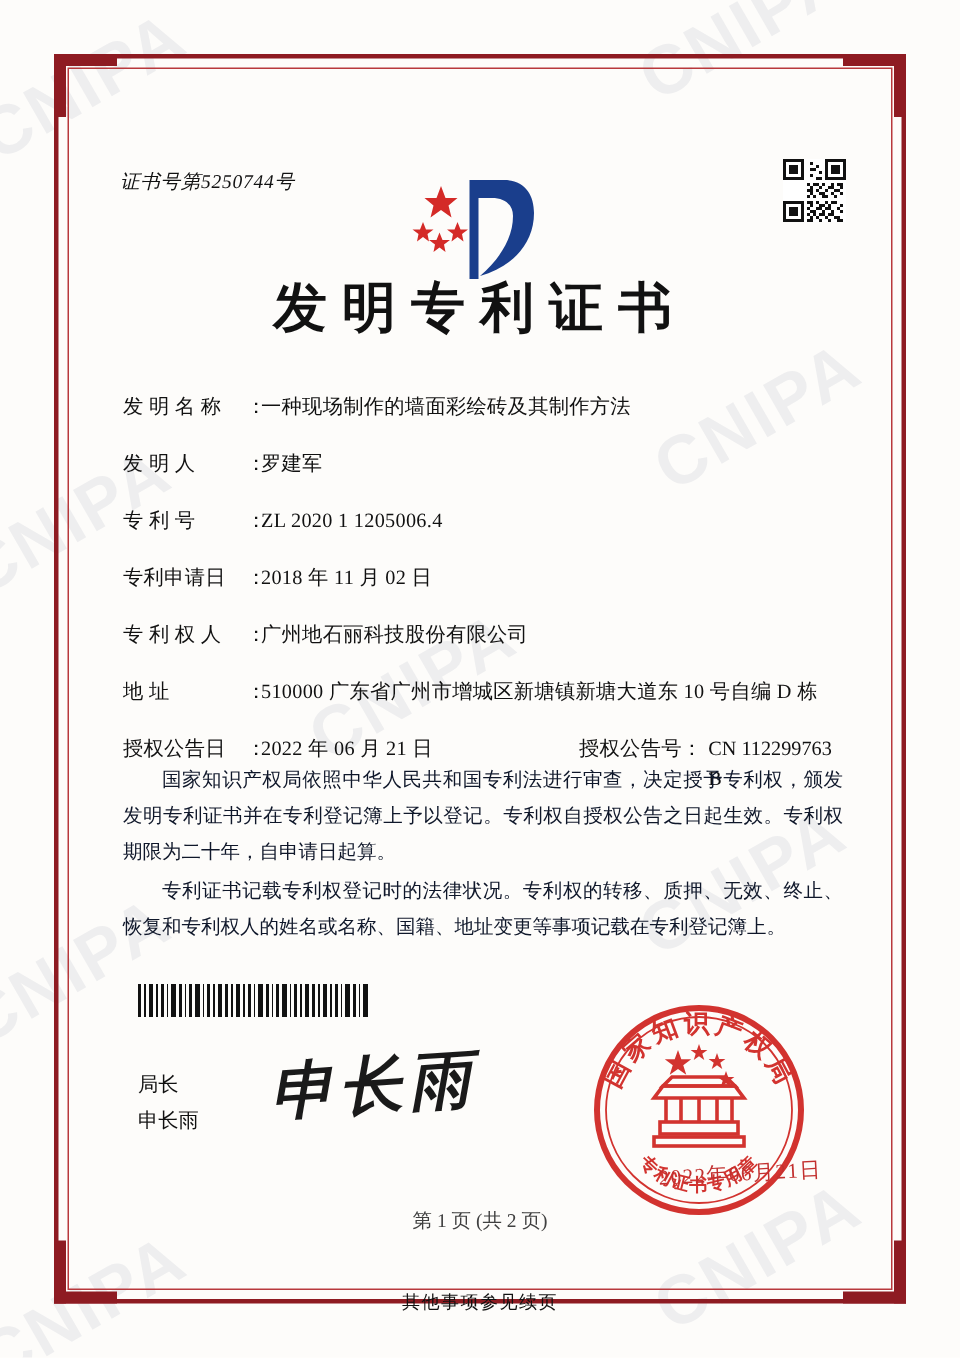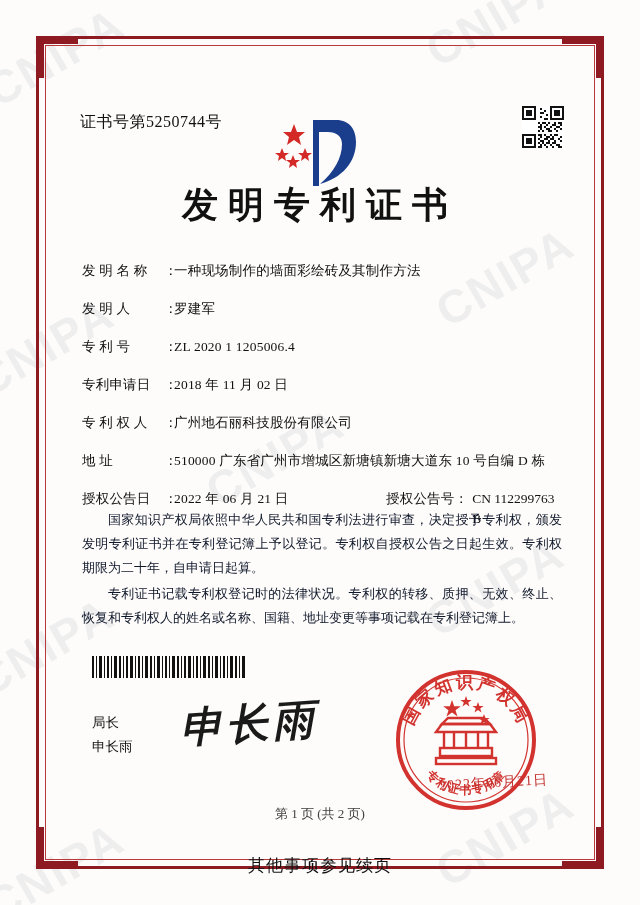--- a/index.html
+++ b/index.html
@@ -82,9 +82,10 @@
     position: absolute;
     left: 24px;
     top: 56px;
-    font-size: 16px;
+    font-size: 13px;
     color: #111;
     letter-spacing: 0.5px;
+    font-style: italic;
   }
 
   .qr {

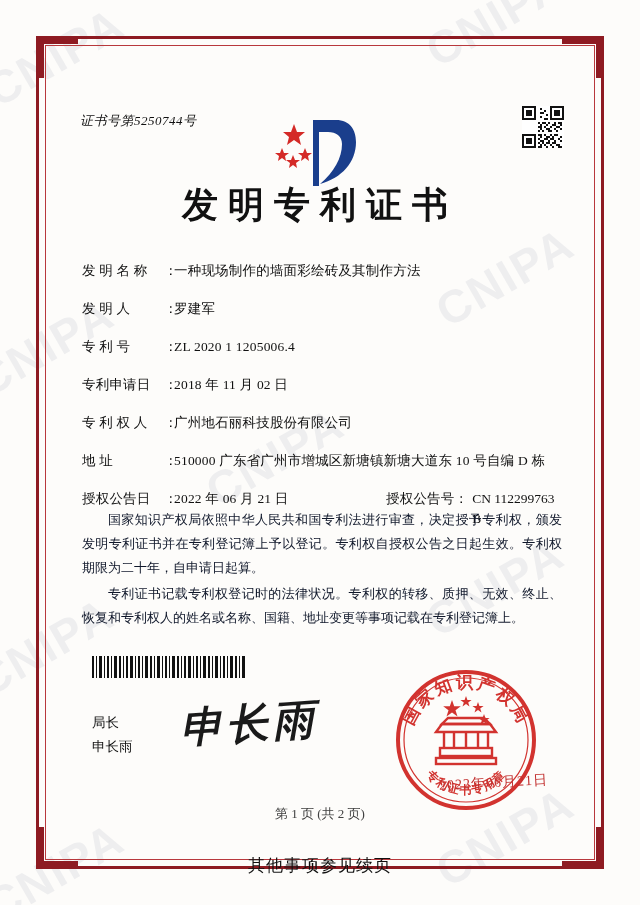--- a/index.html
+++ b/index.html
@@ -242,7 +242,7 @@
     right: 0;
     bottom: 28px;
     text-align: center;
-    font-size: 17px;
+    font-size: 12px;
     color: #111;
     letter-spacing: 1px;
     z-index: 6;

